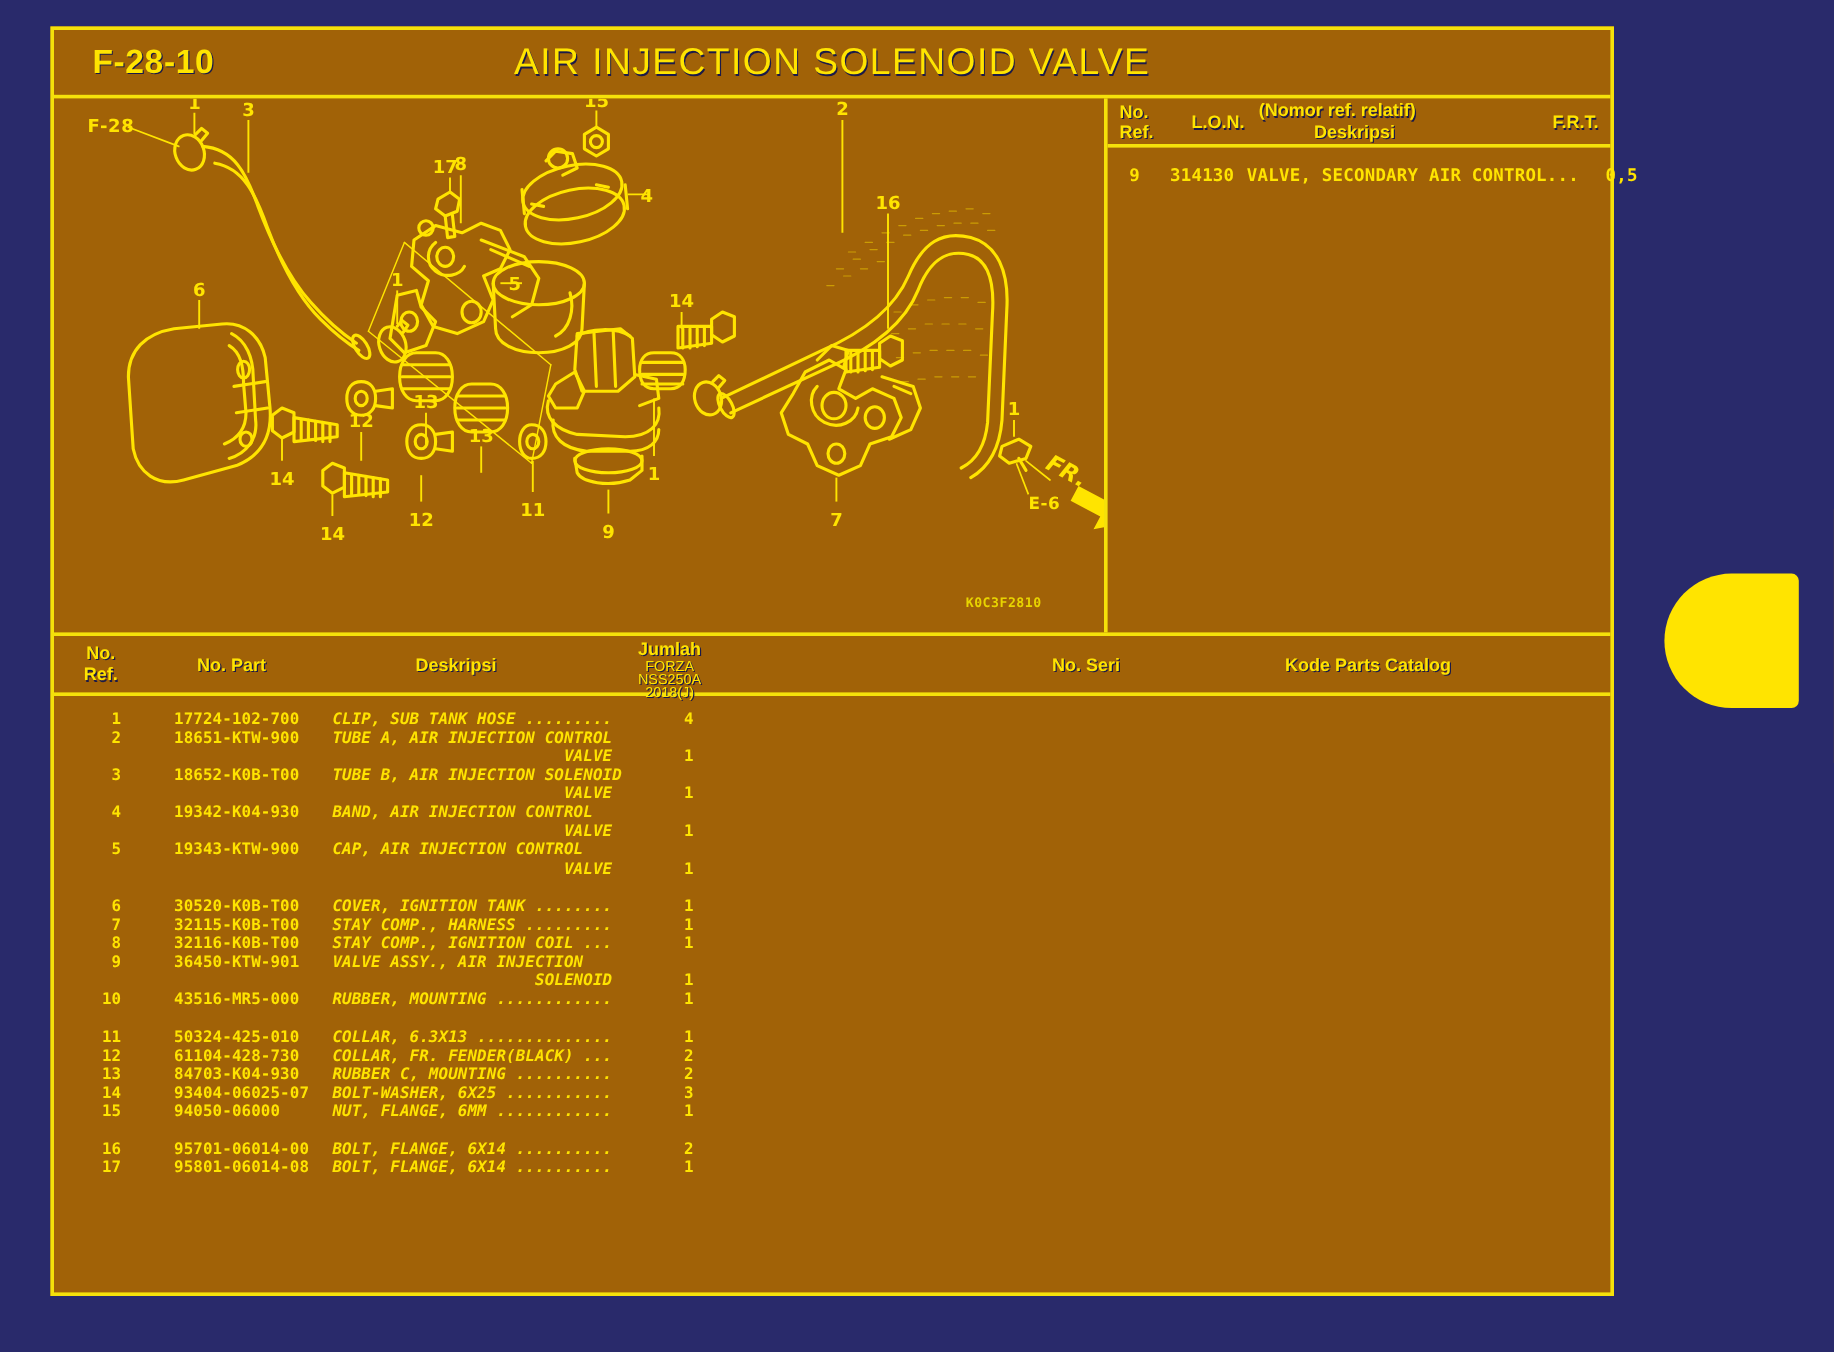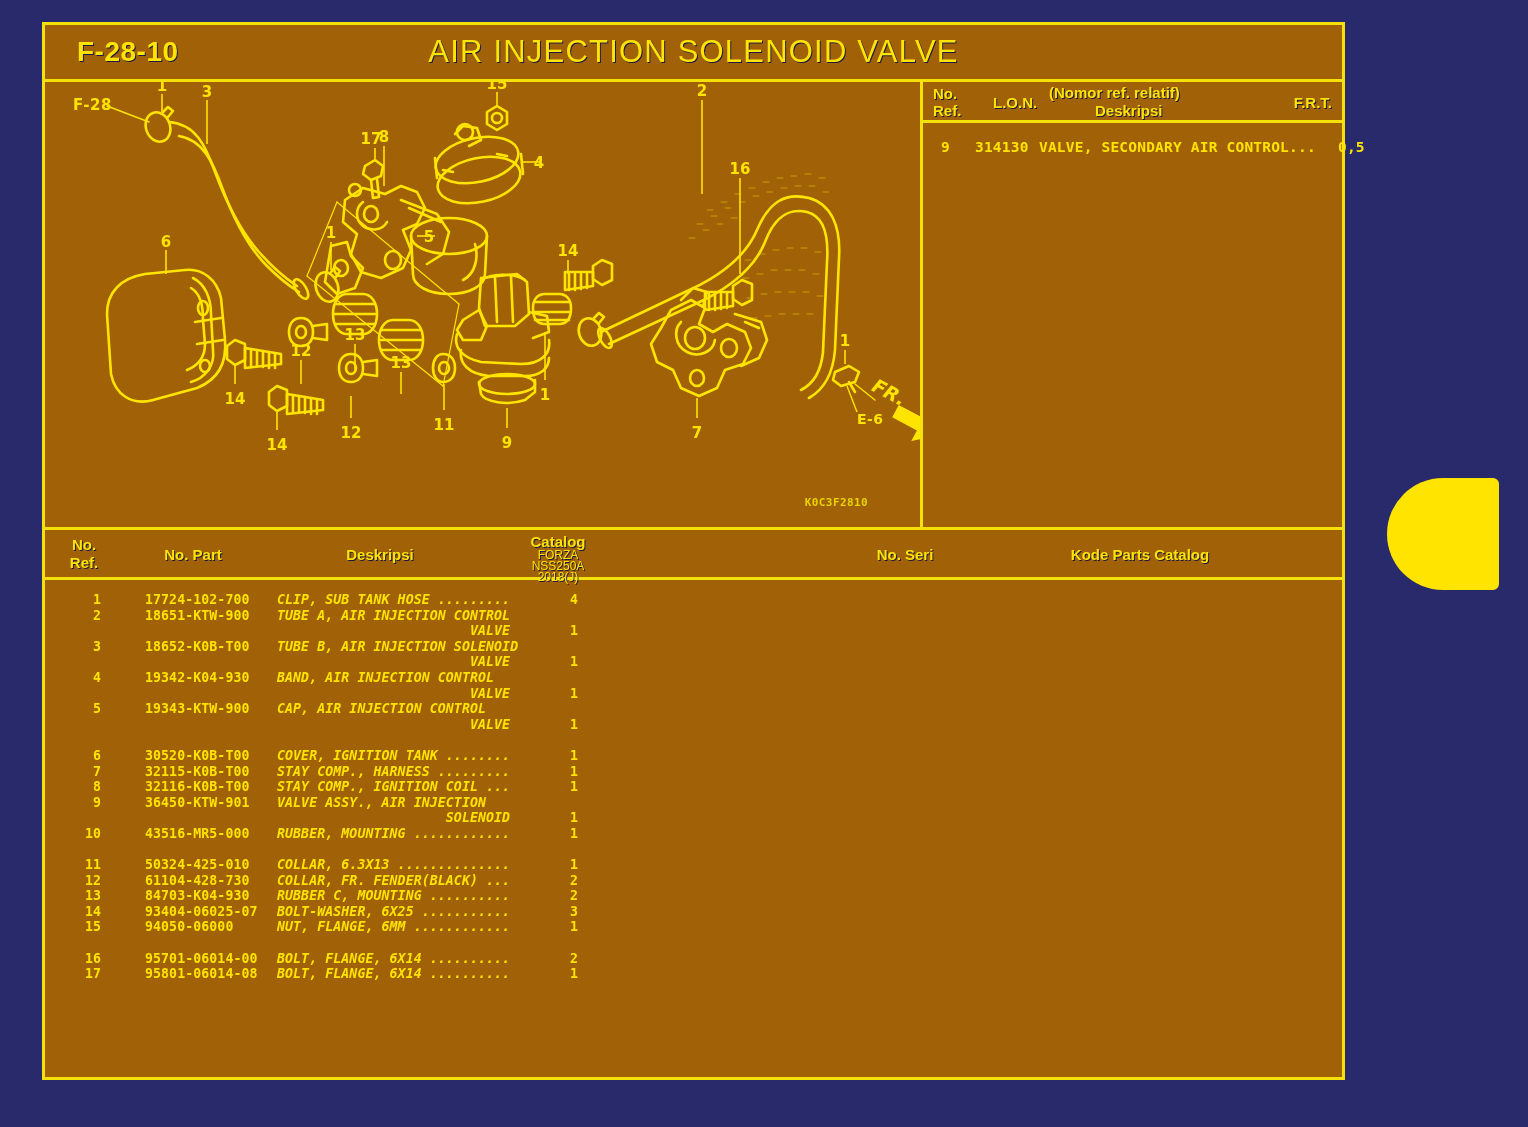--- a/index.html
+++ b/index.html
@@ -427,7 +427,7 @@
       <div class="ph ph-part">No. Part</div>
       <div class="ph ph-desc">Deskripsi</div>
       <div class="ph ph-qty">
-        <span class="qty-main">Catalog</span>
+        <span class="qty-main">Jumlah</span>
         <span class="qty-sub">FORZA</span>
         <span class="qty-sub">NSS250A</span>
         <span class="qty-sub">2018(J)</span>

